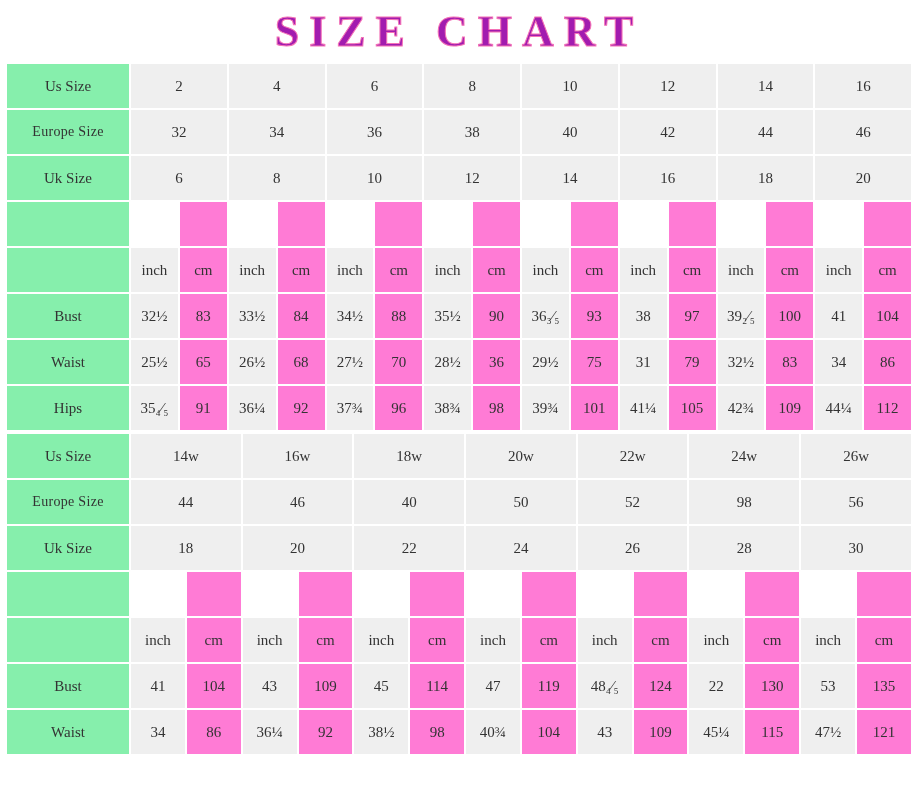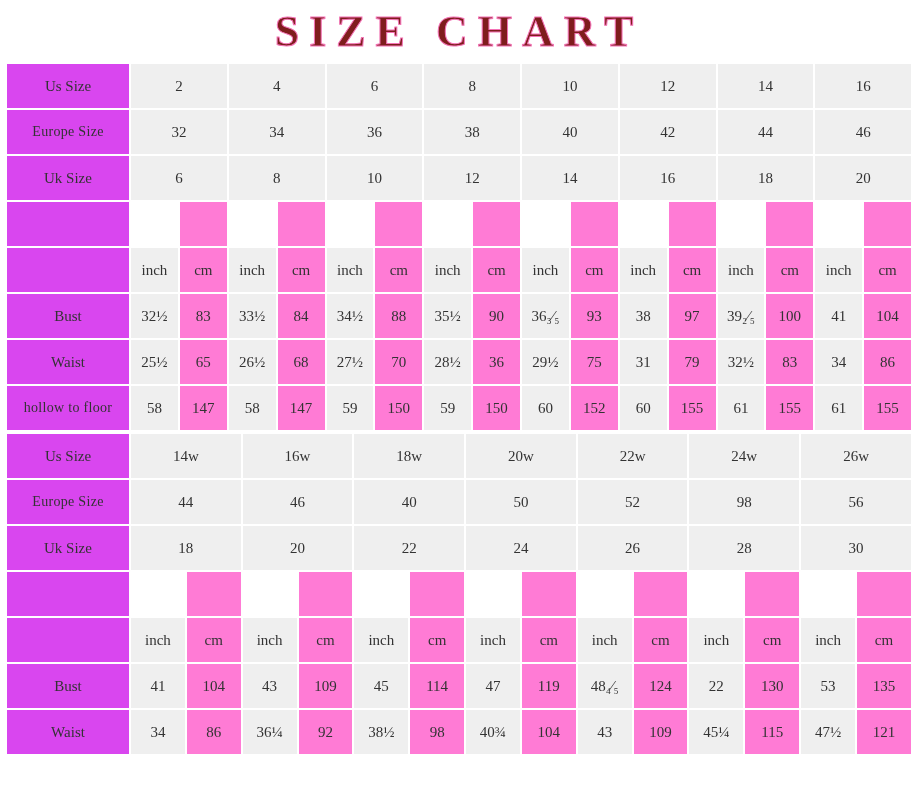--- a/index.html
+++ b/index.html
@@ -27,7 +27,7 @@
     font-size: 44px;
     font-weight: bold;
     letter-spacing: 10px;
-    color: #7f1d1d;
+    color: #a21caf;
     -webkit-text-stroke: 1px #f472b6;
     margin: 8px 0 6px 0;
     line-height: 1.1;

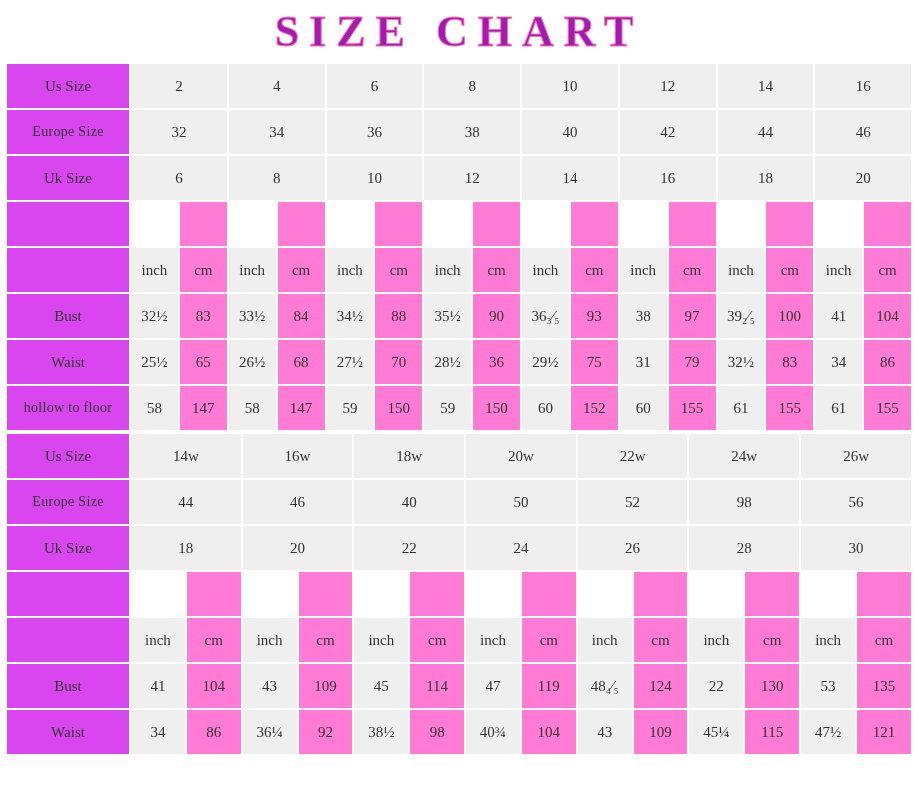--- a/index.html
+++ b/index.html
@@ -51,7 +51,7 @@
     white-space: nowrap;
   }
   td.label {
-    background: #d946ef;
+    background: #86efac;
     color: #2b2b2b;
     font-size: 15px;
     width: 120px;

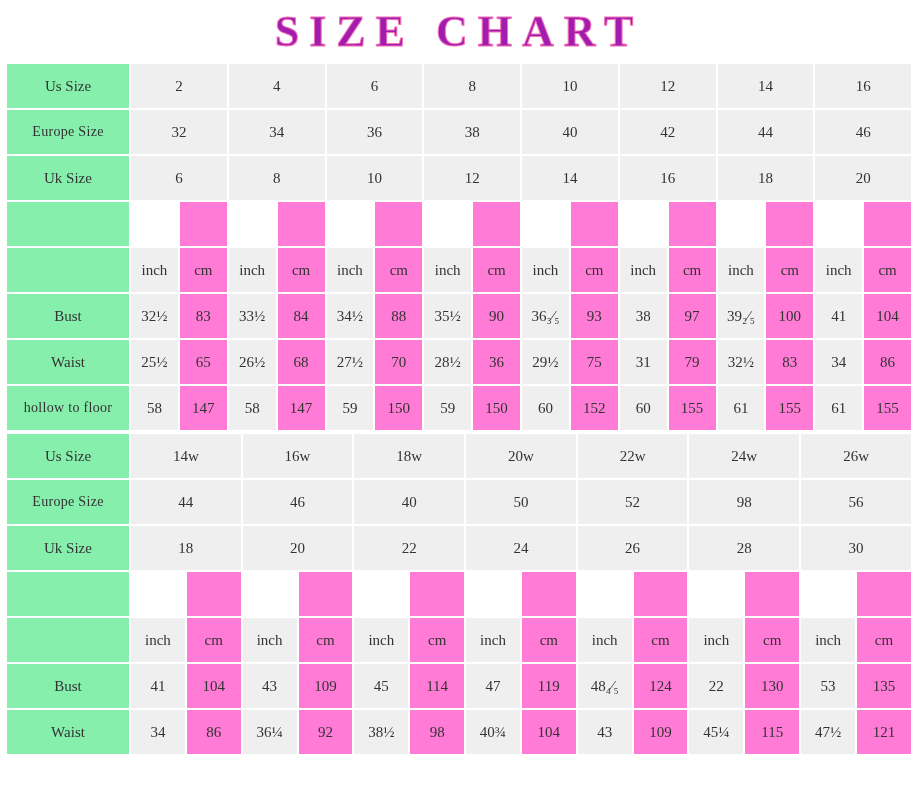--- a/index.html
+++ b/index.html
@@ -191,6 +191,25 @@
           <td class="pink">86</td>
         </tr>
         <tr>
+          <td class="label">Hips</td>
+          <td class="gray">35₄⁄₅</td>
+          <td class="pink">91</td>
+          <td class="gray">36¼</td>
+          <td class="pink">92</td>
+          <td class="gray">37¾</td>
+          <td class="pink">96</td>
+          <td class="gray">38¾</td>
+          <td class="pink">98</td>
+          <td class="gray">39¾</td>
+          <td class="pink">101</td>
+          <td class="gray">41¼</td>
+          <td class="pink">105</td>
+          <td class="gray">42¾</td>
+          <td class="pink">109</td>
+          <td class="gray">44¼</td>
+          <td class="pink">112</td>
+        </tr>
+        <tr>
           <td class="label small">hollow to floor</td>
           <td class="gray">58</td>
           <td class="pink">147</td>

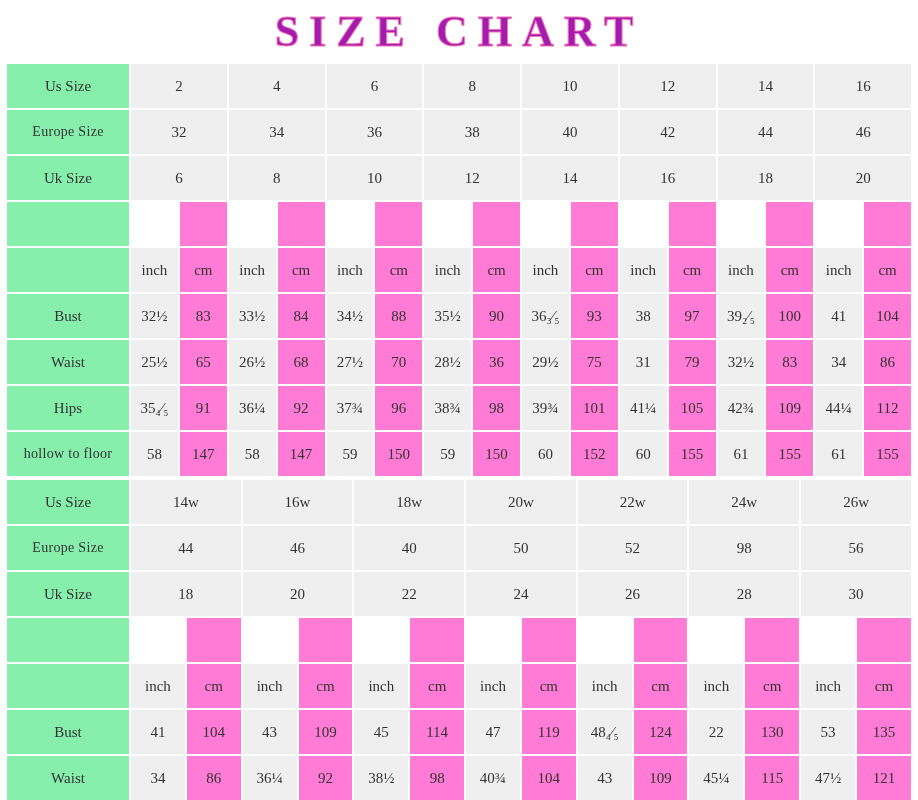--- a/index.html
+++ b/index.html
@@ -209,25 +209,6 @@
           <td class="gray">44¼</td>
           <td class="pink">112</td>
         </tr>
-        <tr>
-          <td class="label small">hollow to floor</td>
-          <td class="gray">58</td>
-          <td class="pink">147</td>
-          <td class="gray">58</td>
-          <td class="pink">147</td>
-          <td class="gray">59</td>
-          <td class="pink">150</td>
-          <td class="gray">59</td>
-          <td class="pink">150</td>
-          <td class="gray">60</td>
-          <td class="pink">152</td>
-          <td class="gray">60</td>
-          <td class="pink">155</td>
-          <td class="gray">61</td>
-          <td class="pink">155</td>
-          <td class="gray">61</td>
-          <td class="pink">155</td>
-        </tr>
       </tbody>
   </table>
 

